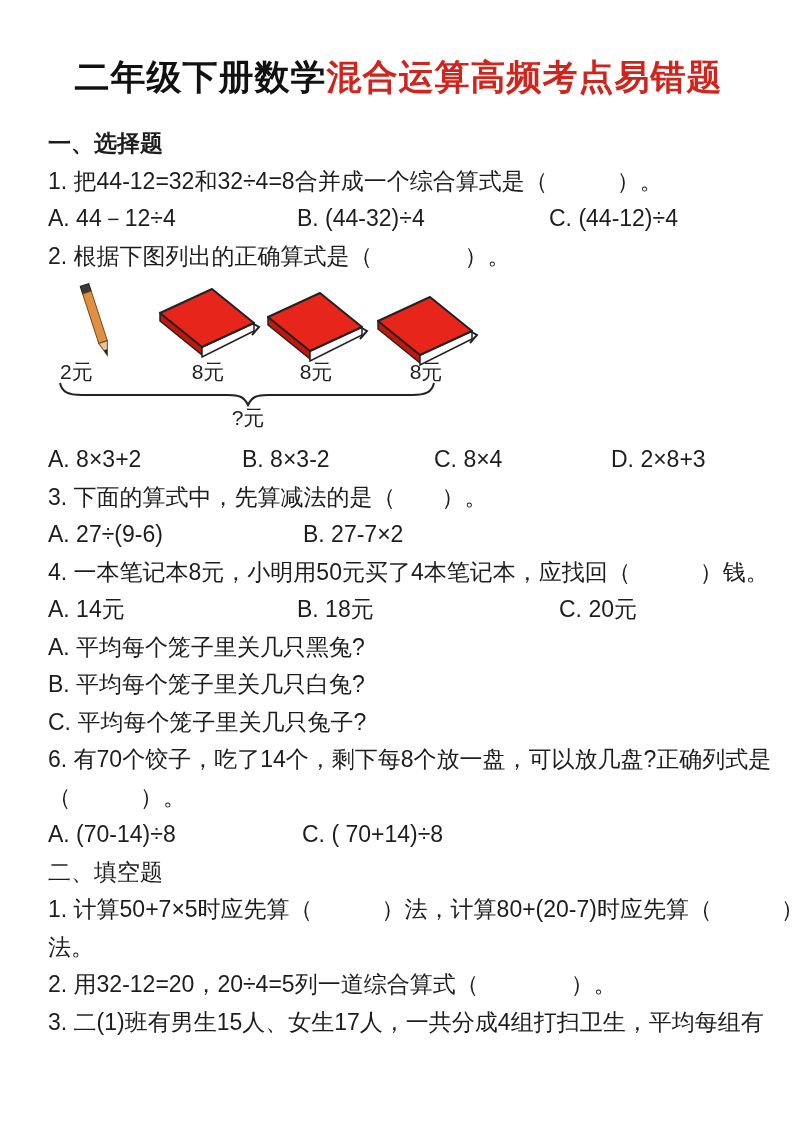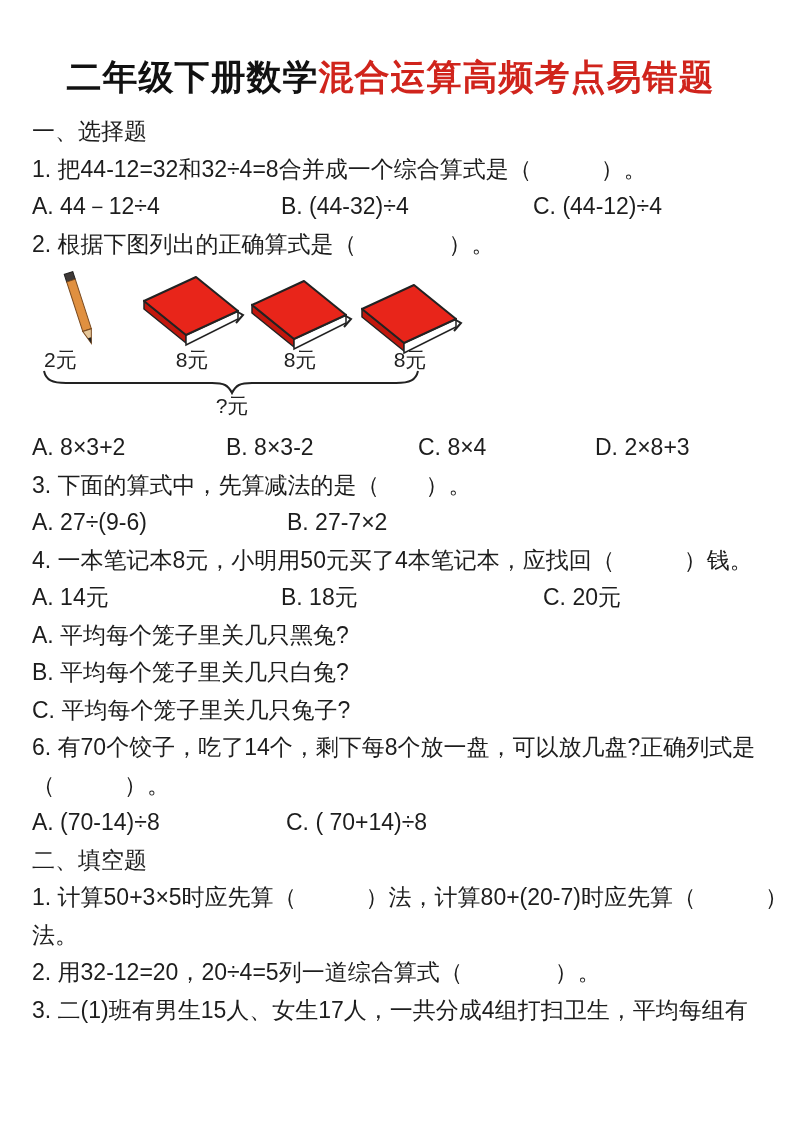--- a/index.html
+++ b/index.html
@@ -7,7 +7,7 @@
     width:793px;height:1122px;background:#ffffff;overflow:hidden;
     font-family:"Liberation Sans",sans-serif;color:#1d1d1d;margin:0 auto;position:relative;
   }
-  .content{padding:0 44px 0 32px;}
+  .content{padding:0 44px 0 48px;}
   .title{
     text-align:center;margin:54px 0 0 0;font-size:35px;font-weight:bold;
     color:#111;letter-spacing:1px;white-space:nowrap;

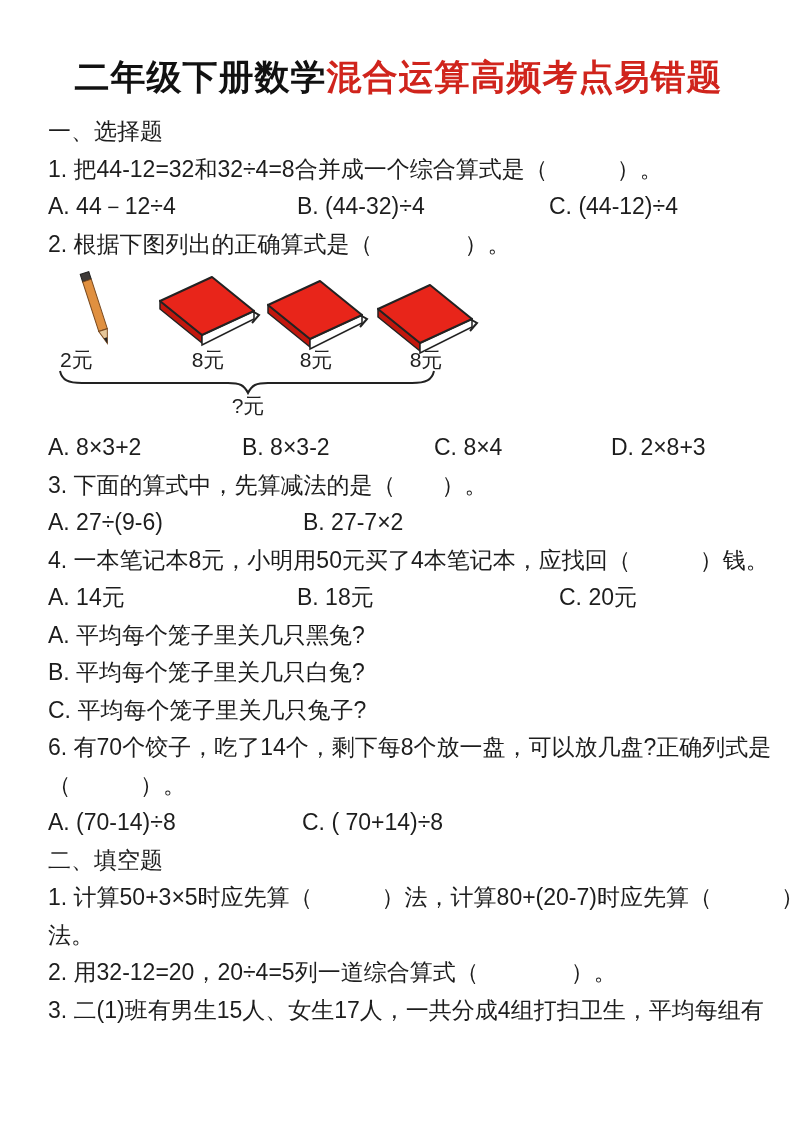--- a/index.html
+++ b/index.html
@@ -14,7 +14,7 @@
   }
   .title .red{color:#d0241c;}
   .line{font-size:23px;line-height:37.5px;white-space:nowrap;}
-  .heading{margin-top:12px;}
+  .heading{margin-top:24px;font-weight:bold;}
   .optrow{display:grid;gap:7px;}
   .figure{margin:6px 0 10px 2px;display:block;}
   .fig-label{font-size:21px;fill:#222;font-family:"Liberation Sans",sans-serif;}

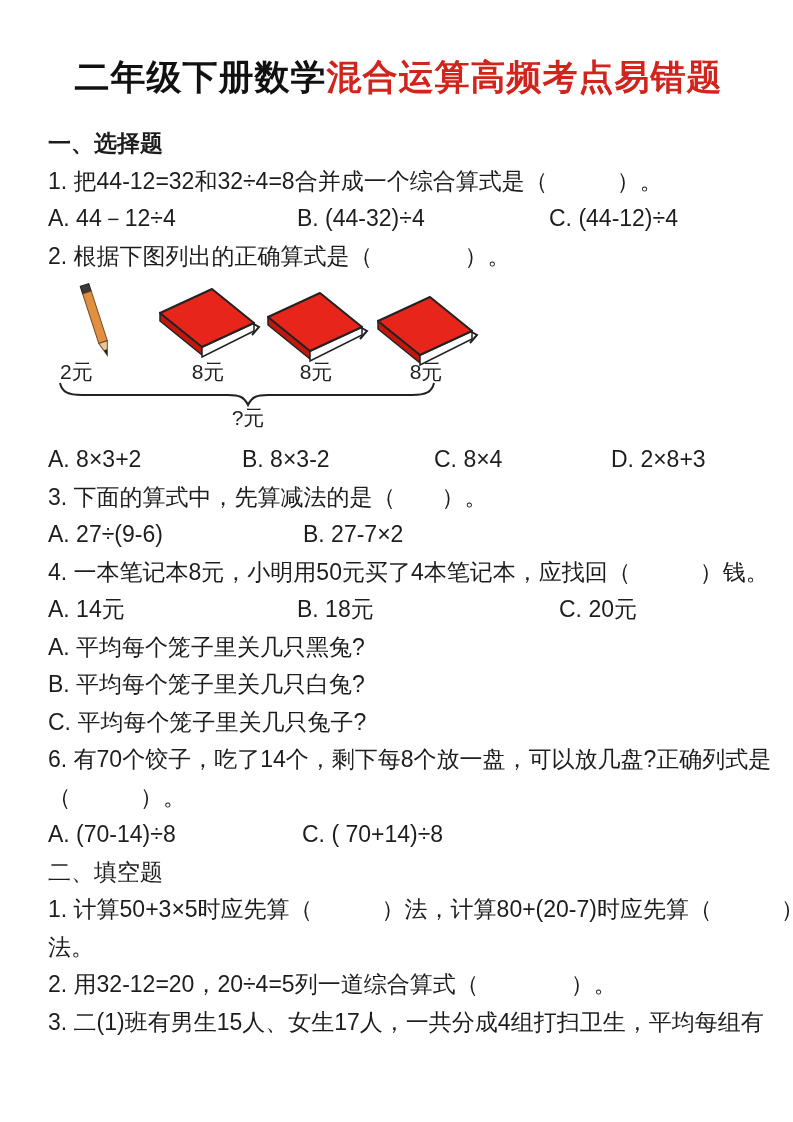--- a/index.html
+++ b/index.html
@@ -109,7 +109,7 @@
 
     <div class="line">二、填空题</div>
 
-    <div class="line">1. 计算50+3×5时应先算（　　　）法，计算80+(20-7)时应先算（　　　）</div>
+    <div class="line">1. 计算50+7×5时应先算（　　　）法，计算80+(20-7)时应先算（　　　）</div>
     <div class="line">法。</div>
     <div class="line">2. 用32-12=20，20÷4=5列一道综合算式（　　　　）。</div>
     <div class="line">3. 二(1)班有男生15人、女生17人，一共分成4组打扫卫生，平均每组有</div>

